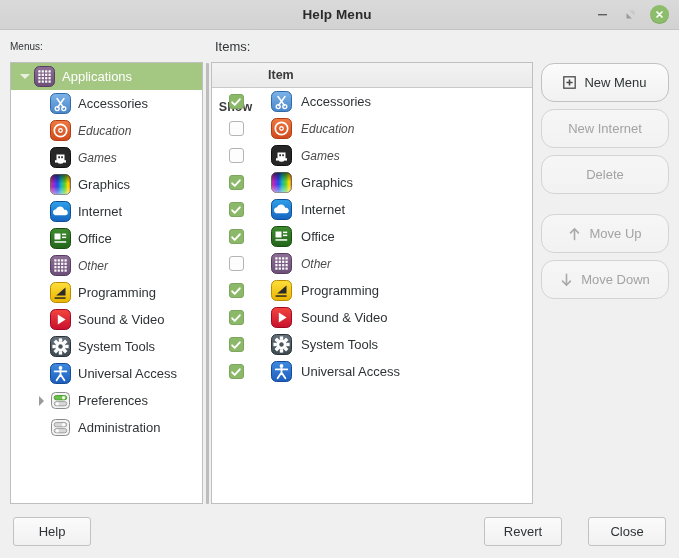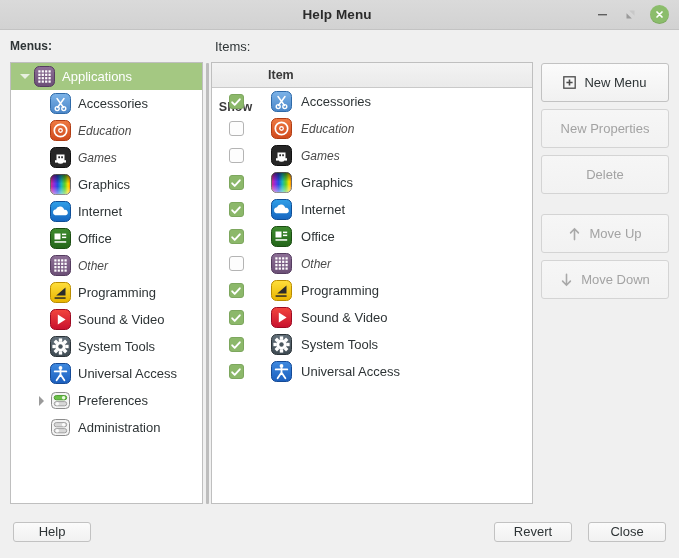--- a/index.html
+++ b/index.html
@@ -72,7 +72,7 @@
     height: 32px;
     align-items: center;
   }
-  .label-menus { width: 205px; font-size: 12px; font-weight: bold; }
+  .label-menus { width: 205px; font-size: 10px; }
   .label-items { font-size: 13px; }
 
   .panes {

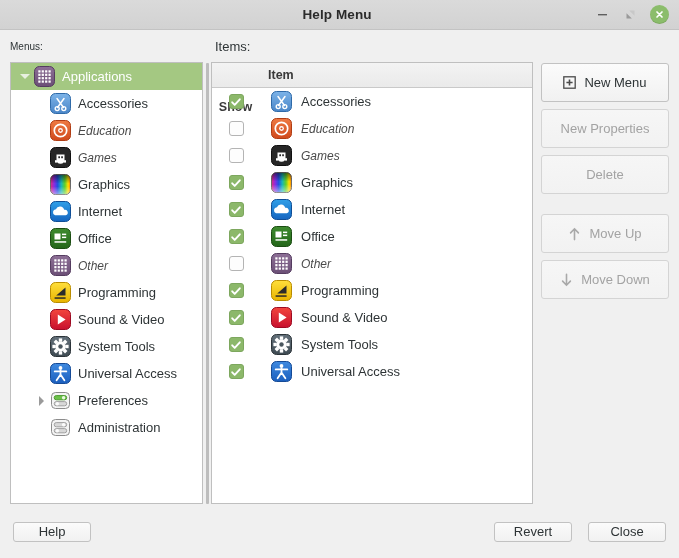--- a/index.html
+++ b/index.html
@@ -218,7 +218,7 @@
     height: 39px;
     min-height: 33px;
     border: 1px solid #c2c2c2;
-    border-radius: 3px;
+    border-radius: 13px;
     background: linear-gradient(#fbfbfb, #f1f1f1);
     color: #2e3436;
     font-size: 13px;

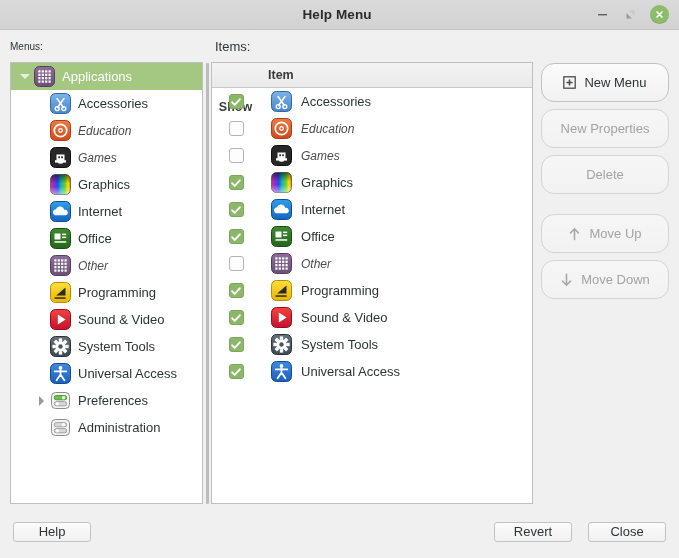--- a/index.html
+++ b/index.html
@@ -900,7 +900,7 @@
             <span>New Menu</span>
           </div>
           <div class="btn disabled">
-            <span>New Properties</span>
+            <span>New Internet</span>
           </div>
           <div class="btn disabled">
             <span>Delete</span>

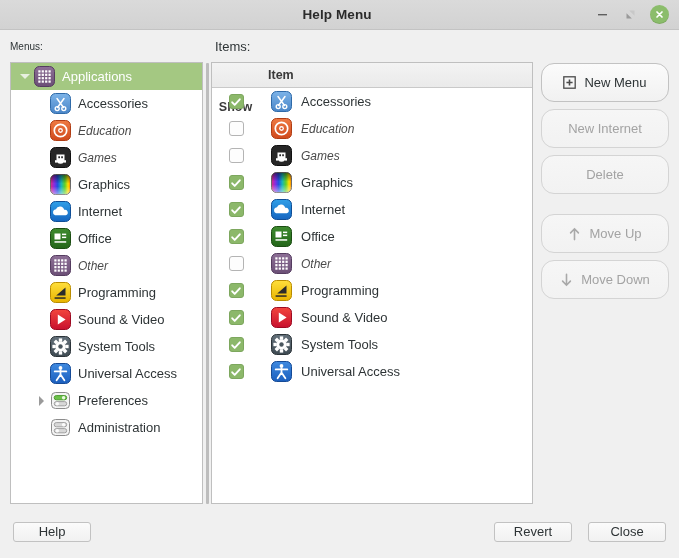--- a/index.html
+++ b/index.html
@@ -248,7 +248,7 @@
     box-sizing: border-box;
   }
   .btn-bottom {
-    height: 20px;
+    height: 29px;
     min-width: 78px;
     padding: 0 16px;
     border: 1px solid #c2c2c2;

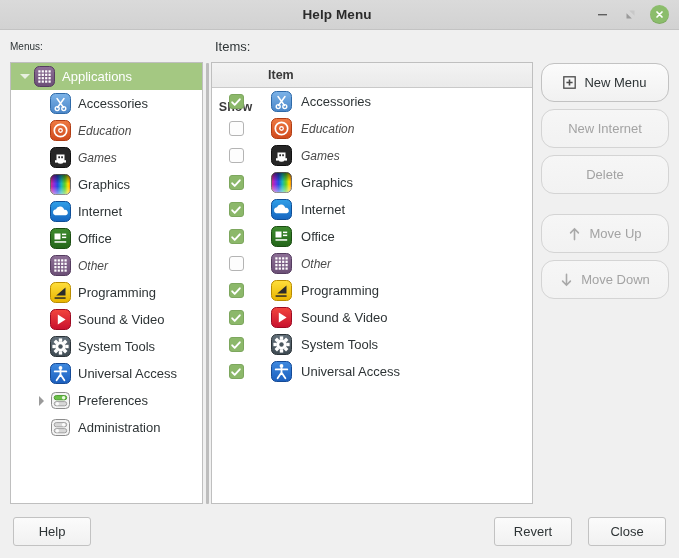--- a/index.html
+++ b/index.html
@@ -260,7 +260,7 @@
     box-sizing: border-box;
   }
   .spacer-flex { flex: 1; }
-  .bottom-right { display: flex; gap: 16px; }
+  .bottom-right { display: flex; gap: 26px; }
 </style>
 </head>
 <body>

